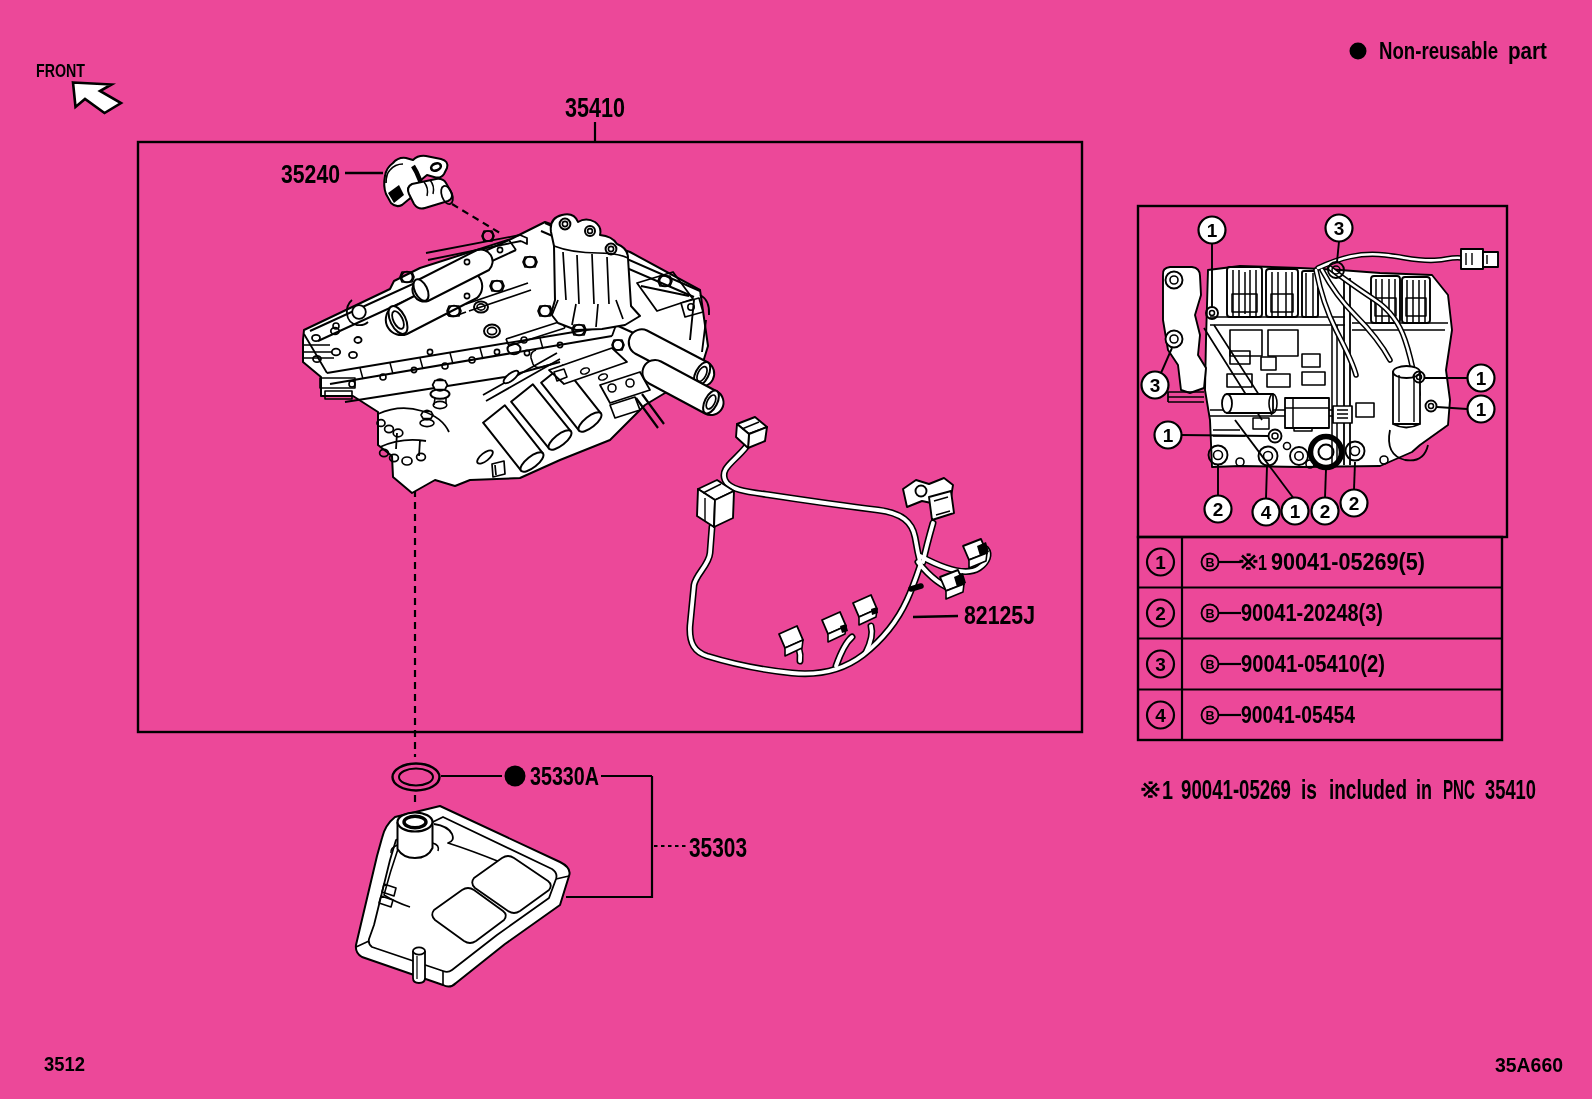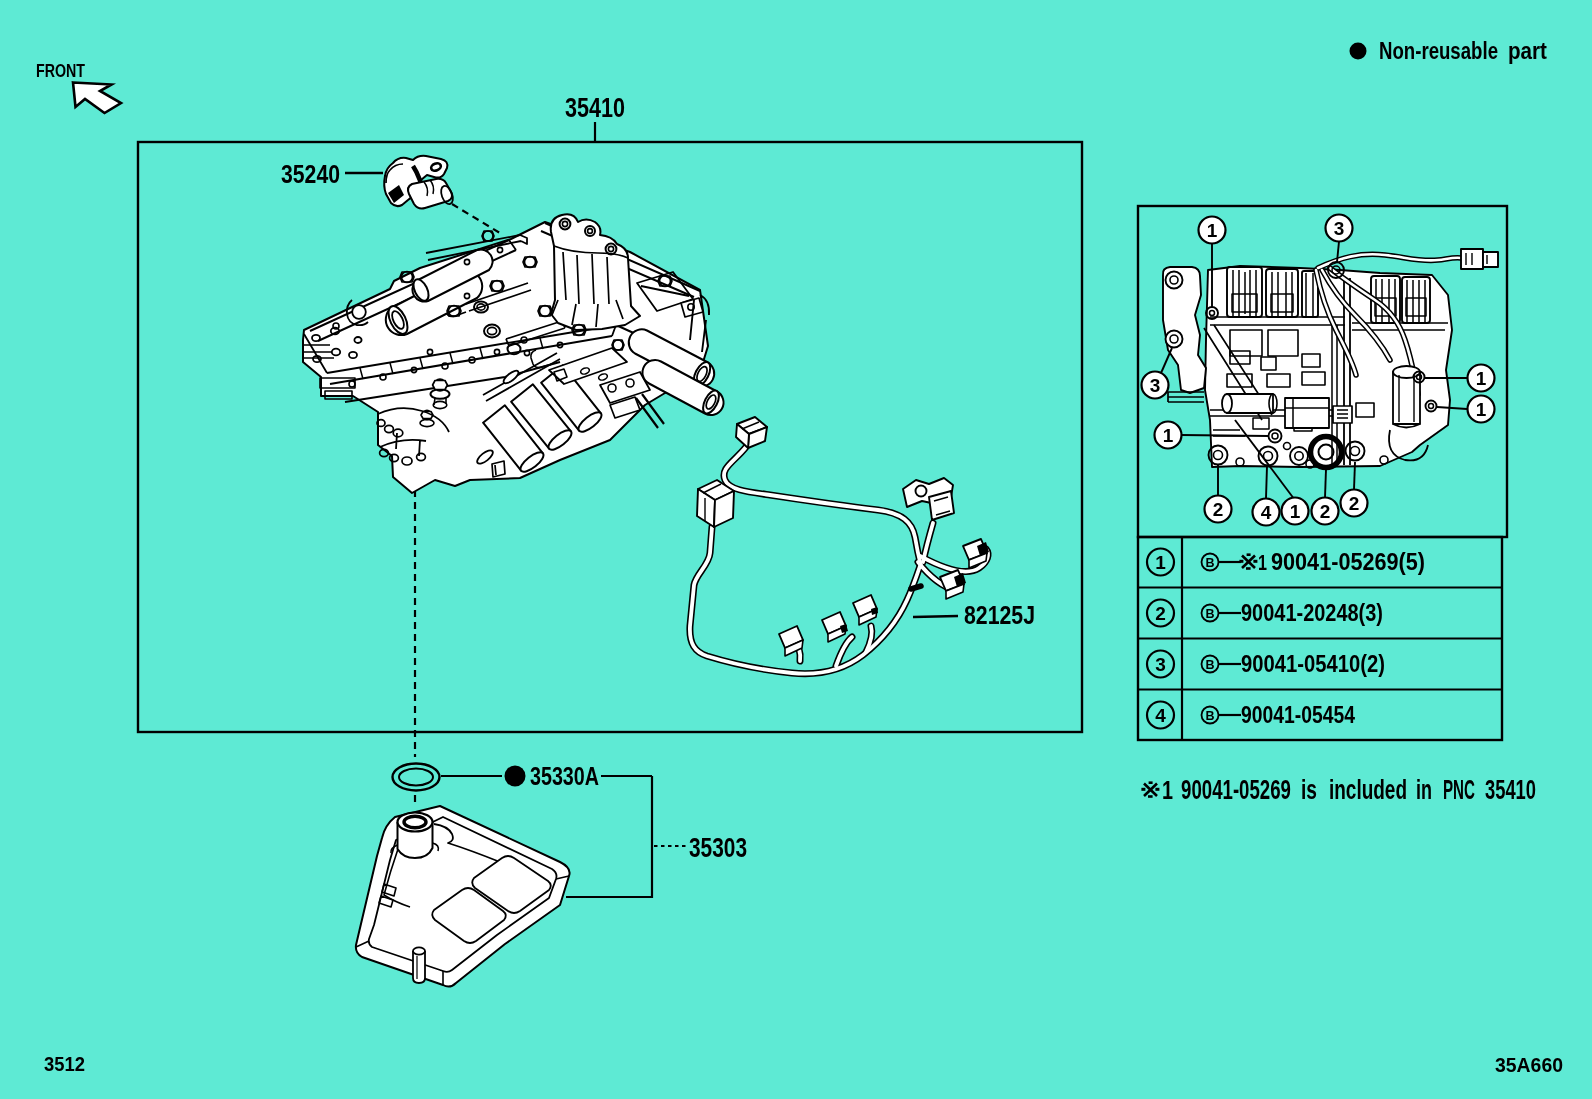--- a/index.html
+++ b/index.html
@@ -3,7 +3,7 @@
 <meta charset="utf-8">
 <style>
 html,body{margin:0;padding:0;background:#fff;}
-#page{position:relative;width:1592px;height:1099px;background:#5eead4;overflow:hidden;}
+#page{position:relative;width:1592px;height:1099px;background:#ec4899;overflow:hidden;}
 svg text{font-family:"Liberation Sans",sans-serif;font-weight:bold;fill:#000;}
 </style>
 </head>

